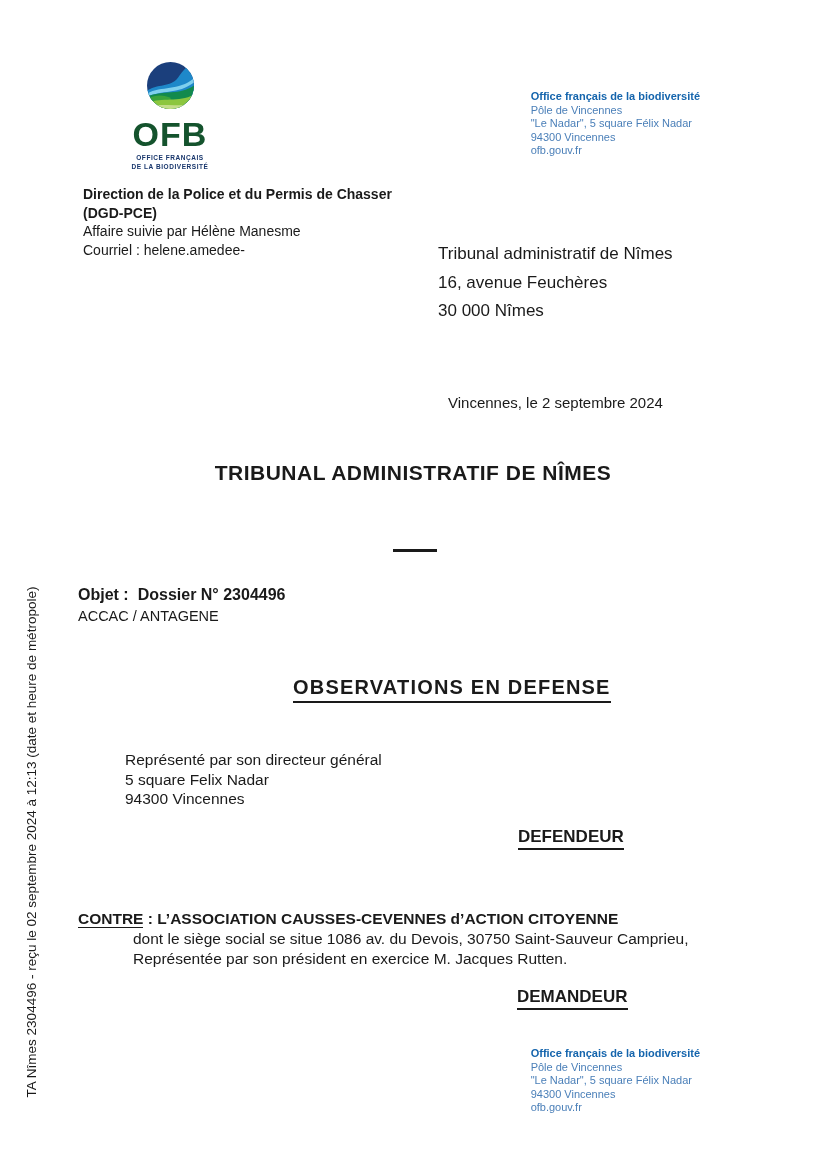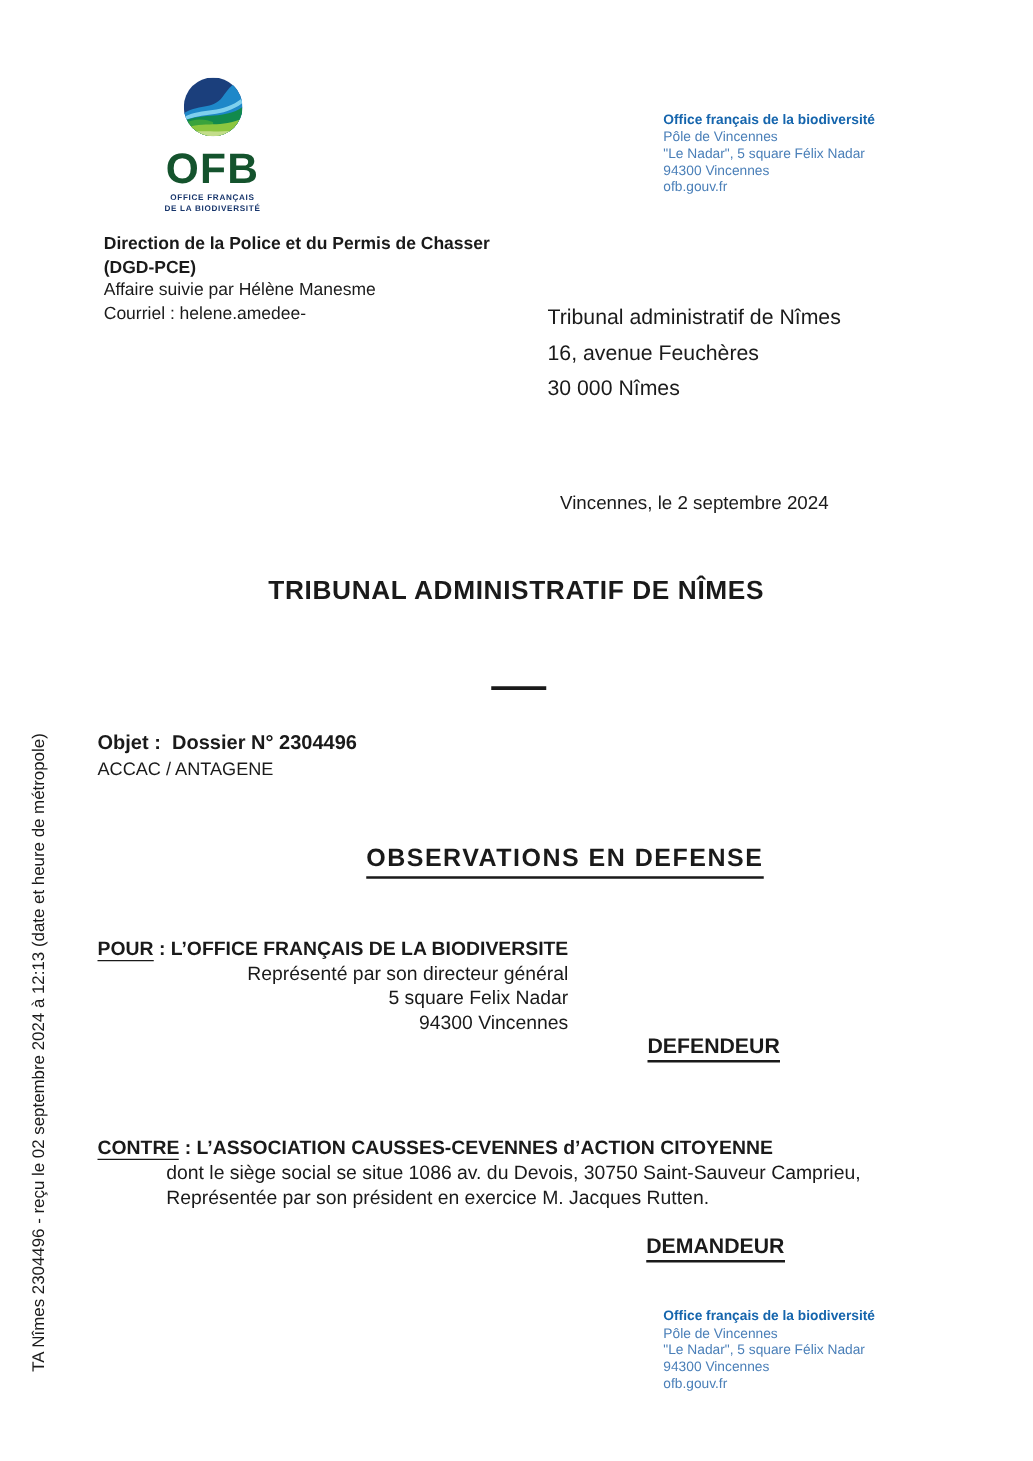--- a/index.html
+++ b/index.html
@@ -141,7 +141,6 @@
   <div class="heading">OBSERVATIONS EN DEFENSE</div>
 
   <div class="party-block pour">
-    <div><span class="label">POUR</span><span class="rest"> : L’OFFICE FRANÇAIS DE LA BIODIVERSITE</span></div>
     <div class="detail">Représenté par son directeur général</div>
     <div class="detail">5 square Felix Nadar</div>
     <div class="detail">94300 Vincennes</div>

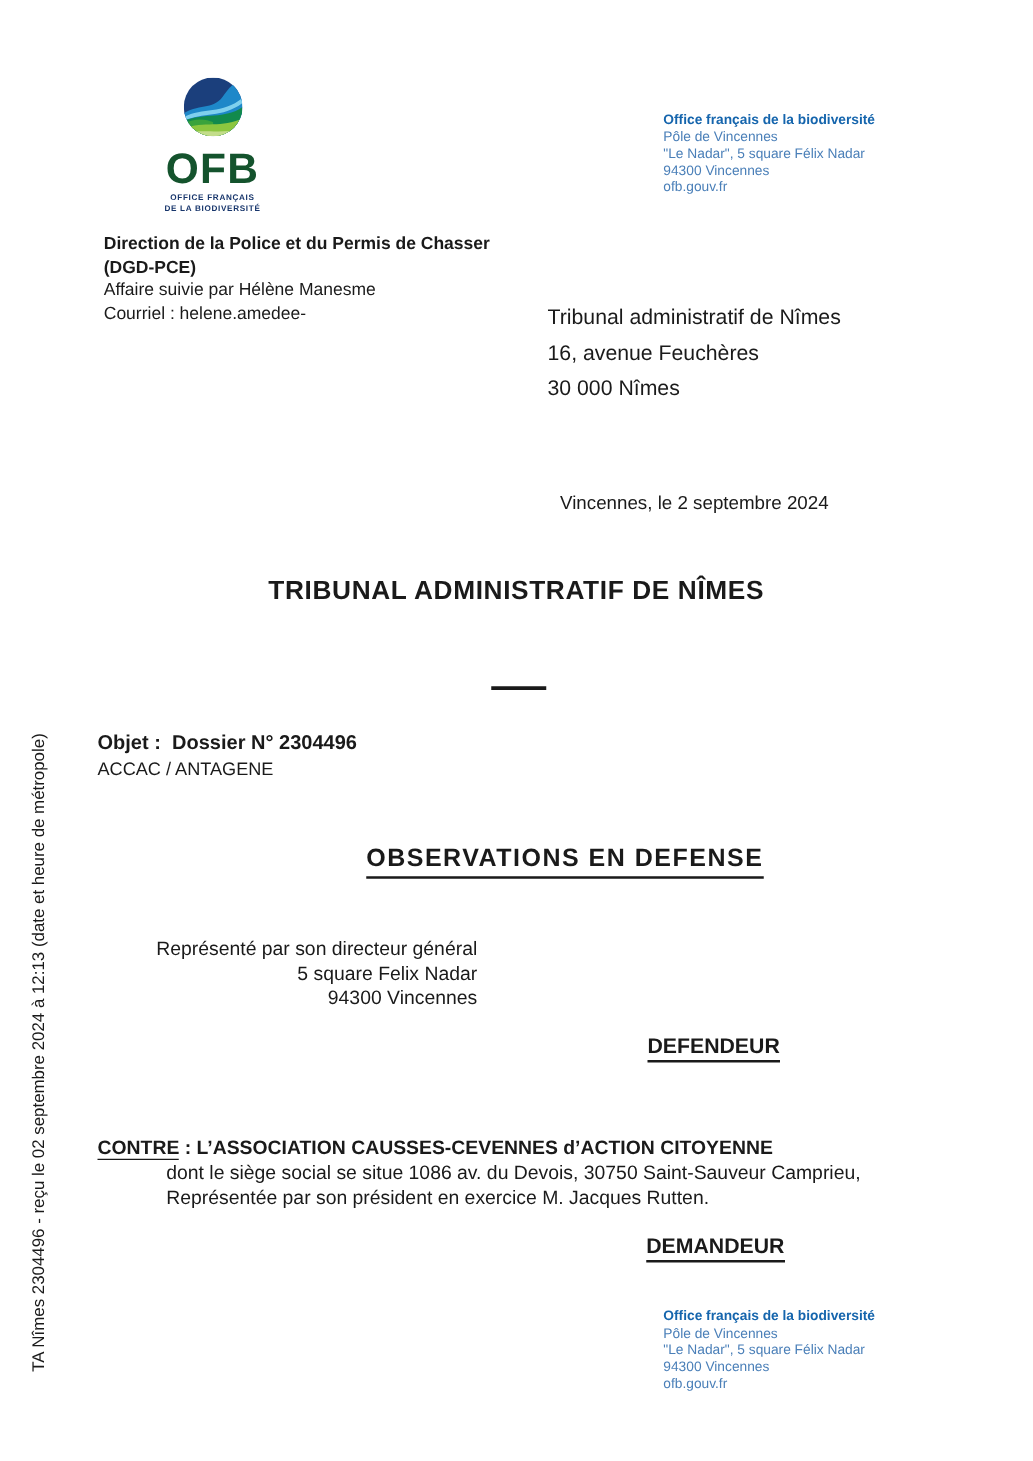--- a/index.html
+++ b/index.html
@@ -62,7 +62,7 @@
   .contre { top:909px; line-height:20px; }
   .party-block .label { font-weight:bold; border-bottom:1.6px solid #1a1a1a; padding-bottom:0px; }
   .party-block .rest { font-weight:bold; }
-  .pour .detail { padding-left:47px;text-align:right; }
+  .pour .detail { padding-left:47px; }
   .contre .detail { padding-left:55px; }
 
   .role { position:absolute; font-size:17px; font-weight:bold;

